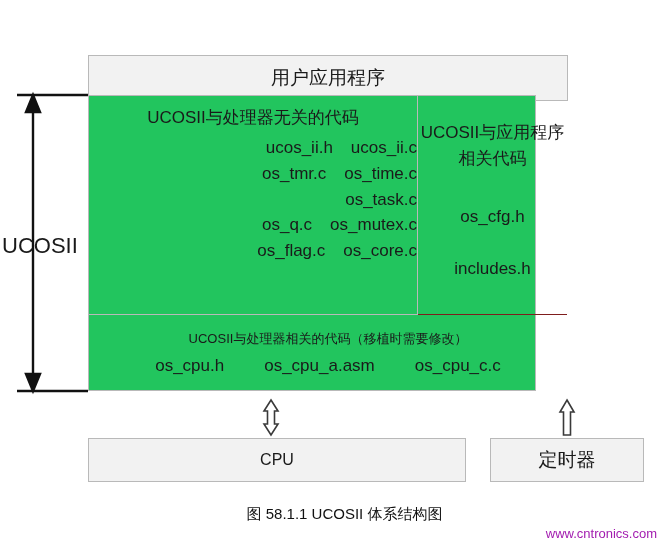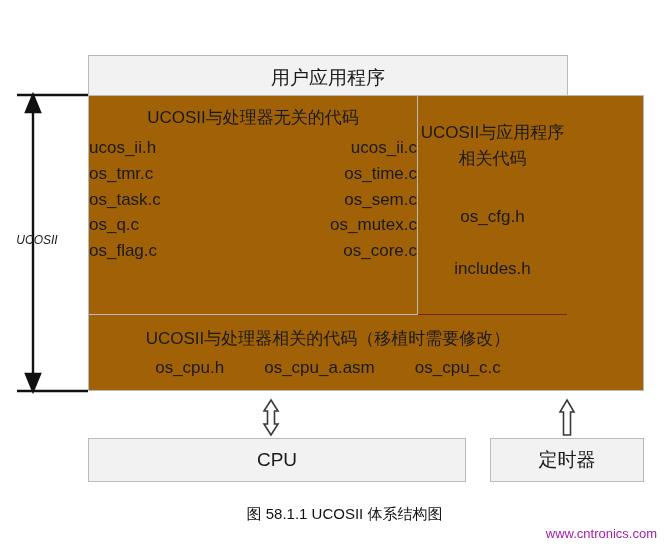--- a/index.html
+++ b/index.html
@@ -46,10 +46,10 @@
   #kernel-block {
     left: 88px;
     top: 95px;
-    width: 556px;
+    width: 448px;
     height: 296px;
     border: 1px solid #b9b9b9;
-    background: #a16207;
+    background: #22c55e;
     position: absolute;
     box-sizing: border-box;
   }

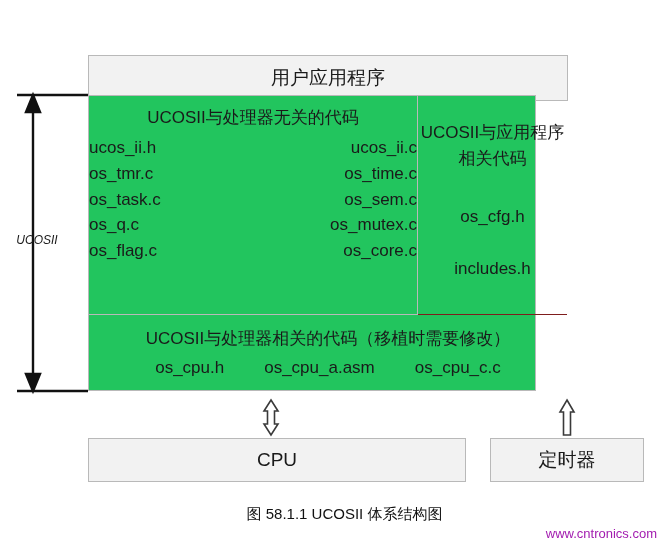--- a/index.html
+++ b/index.html
@@ -73,7 +73,7 @@
   }
   .file-row {
     display: flex;
-    justify-content: space-between;
+    justify-content: flex-end;
     gap: 18px;
     font-size: 17px;
     line-height: 1.52;

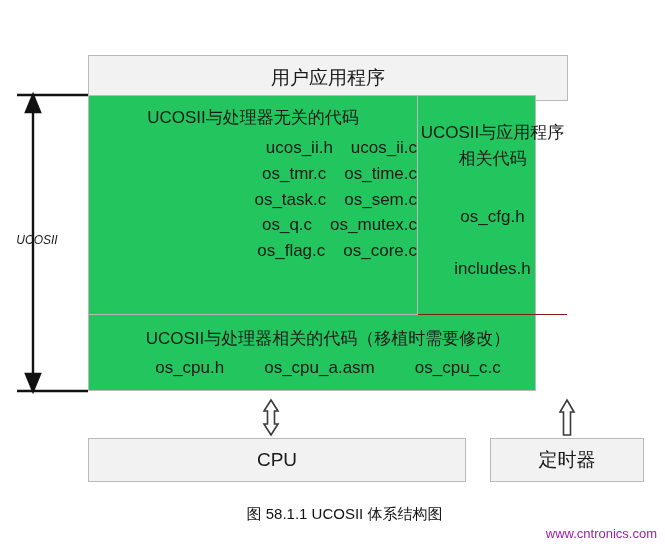--- a/index.html
+++ b/index.html
@@ -237,7 +237,6 @@
       </div>
       <div class="file-row">
         <span>os_task.c</span>
-        <span>os_sem.c</span>
       </div>
       <div class="file-row">
         <span>os_q.c</span>

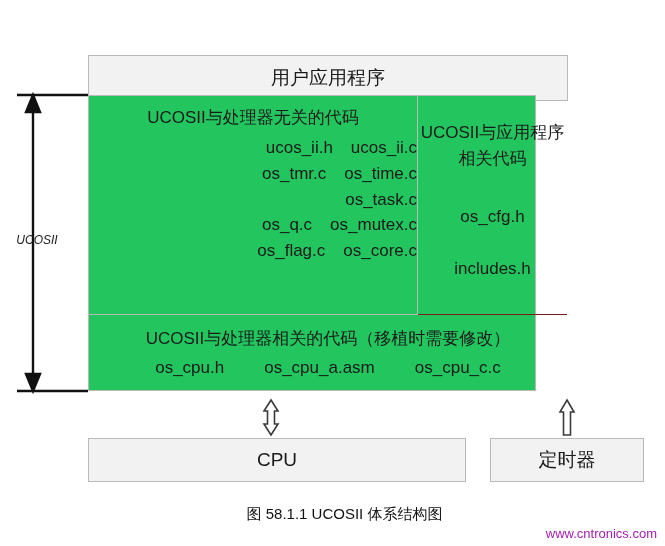--- a/index.html
+++ b/index.html
@@ -156,9 +156,8 @@
     left: 2px;
     top: 233px;
     width: 70px;
-    font-size: 12px;
-    text-align: center;
-    font-style: italic;
+    font-size: 22px;
+    text-align: center;
   }
 
   

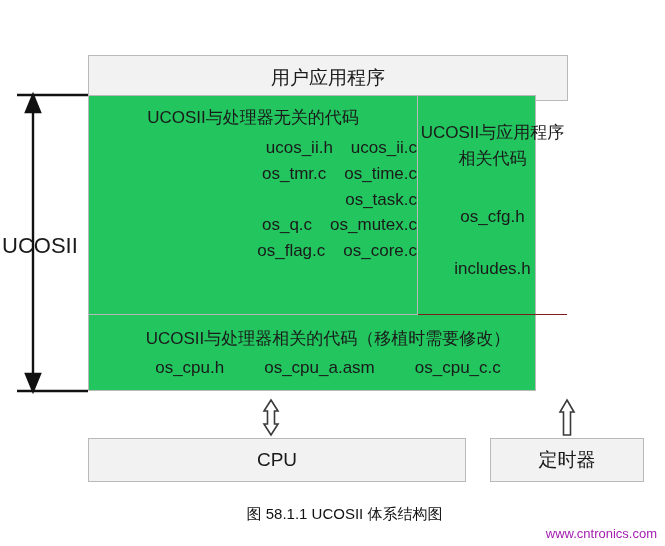--- a/index.html
+++ b/index.html
@@ -124,7 +124,7 @@
     justify-content: center;
   }
   #processor-title {
-    font-size: 17px;
+    font-size: 13px;
     margin-bottom: 8px;
   }
   #processor-files {

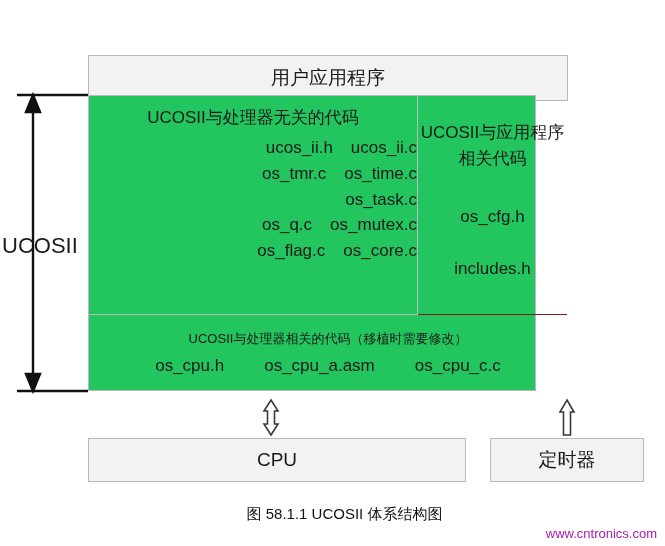--- a/index.html
+++ b/index.html
@@ -140,7 +140,7 @@
     top: 438px;
     width: 378px;
     height: 44px;
-    font-size: 19px;
+    font-size: 16px;
   }
   #timer-box {
     left: 490px;

